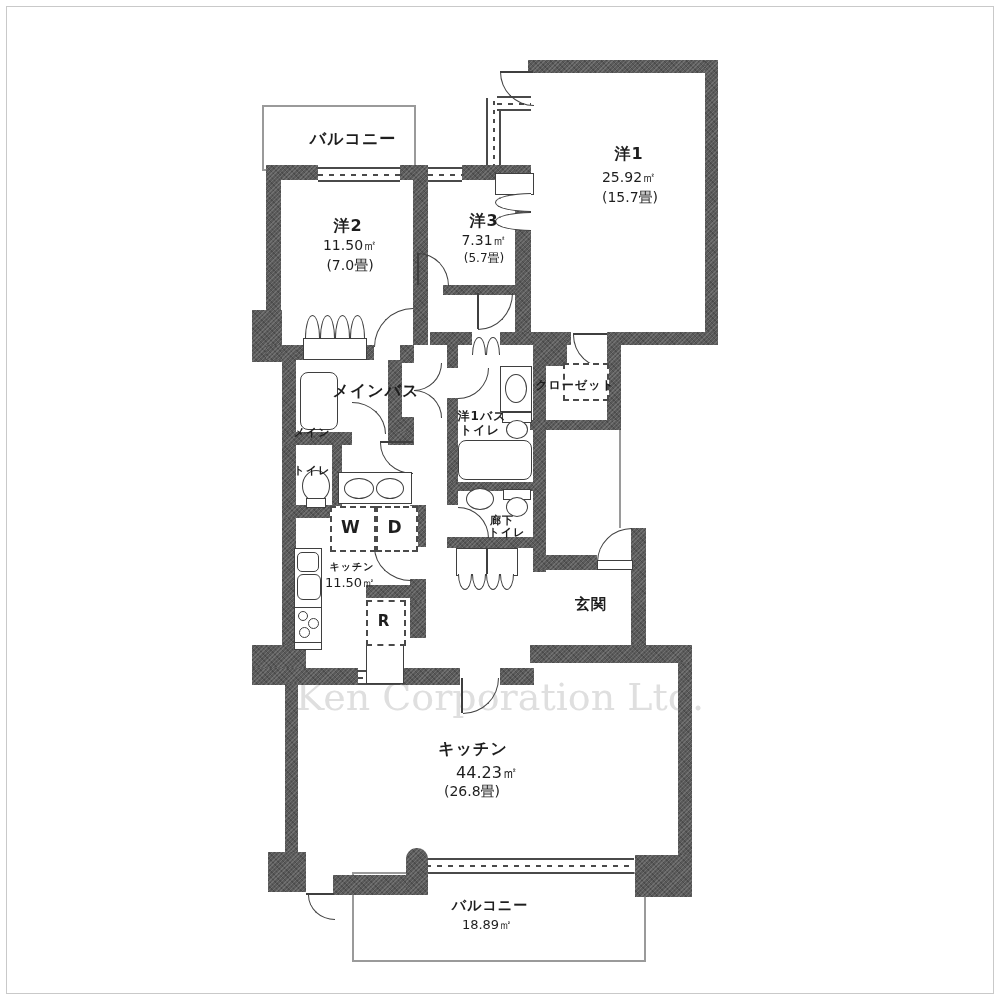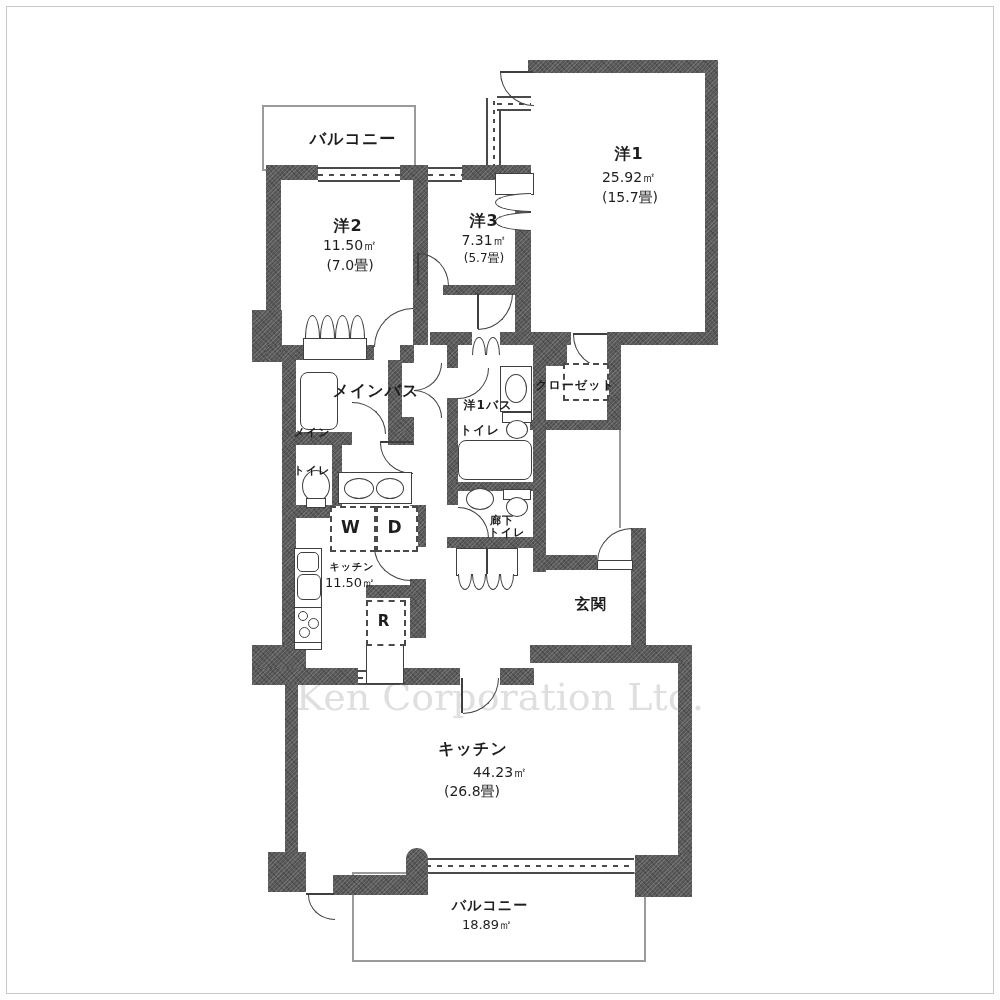--- a/index.html
+++ b/index.html
@@ -201,7 +201,7 @@
   <div class="lbl" style="left:376px;top:391px;font-size:16px;">メインバス</div>
   <div class="lbl" style="left:312px;top:432px;font-size:11px;">メイン</div>
   <div class="lbl" style="left:312px;top:470px;font-size:11px;">トイレ</div>
-  <div class="lbl" style="left:482px;top:405px;font-size:12px;padding-left:12px;">洋1バス</div>
+  <div class="lbl" style="left:482px;top:416px;font-size:12px;">洋1バス</div>
   <div class="lbl" style="left:480px;top:430px;font-size:12px;">トイレ</div>
   <div class="lbl" style="left:351px;top:527px;font-size:17px;">W</div>
   <div class="lbl" style="left:395px;top:527px;font-size:17px;">D</div>

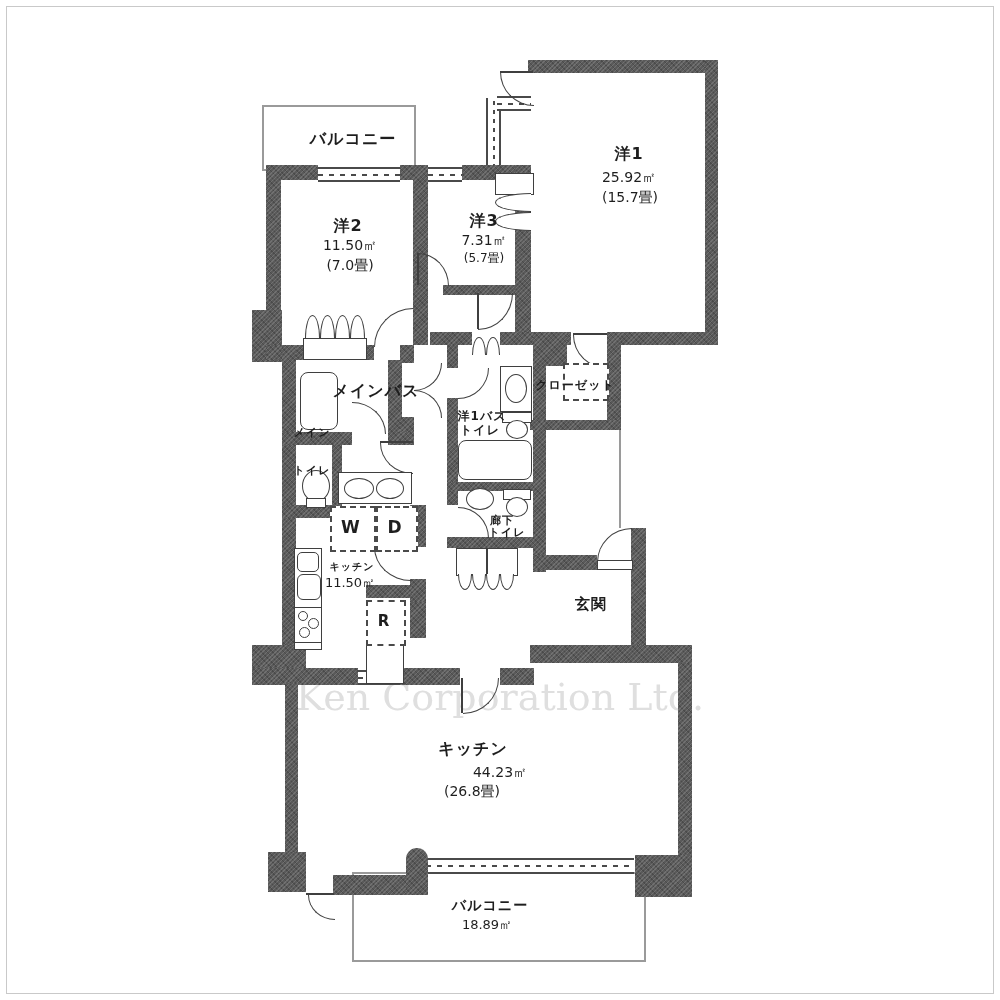--- a/index.html
+++ b/index.html
@@ -212,7 +212,7 @@
   <div class="lbl" style="left:507px;top:532px;font-size:11px;">トイレ</div>
   <div class="lbl" style="left:591px;top:604px;font-size:15px;">玄関</div>
   <div class="lbl" style="left:473px;top:749px;font-size:16px;">キッチン</div>
-  <div class="lbl num" style="left:500px;top:773px;font-size:14px;">44.23㎡</div>
+  <div class="lbl num" style="left:487px;top:773px;font-size:16px;">44.23㎡</div>
   <div class="lbl num" style="left:472px;top:792px;font-size:14px;">(26.8畳)</div>
   <div class="lbl" style="left:490px;top:906px;font-size:14px;">バルコニー</div>
   <div class="lbl num" style="left:487px;top:925px;font-size:13px;">18.89㎡</div>

